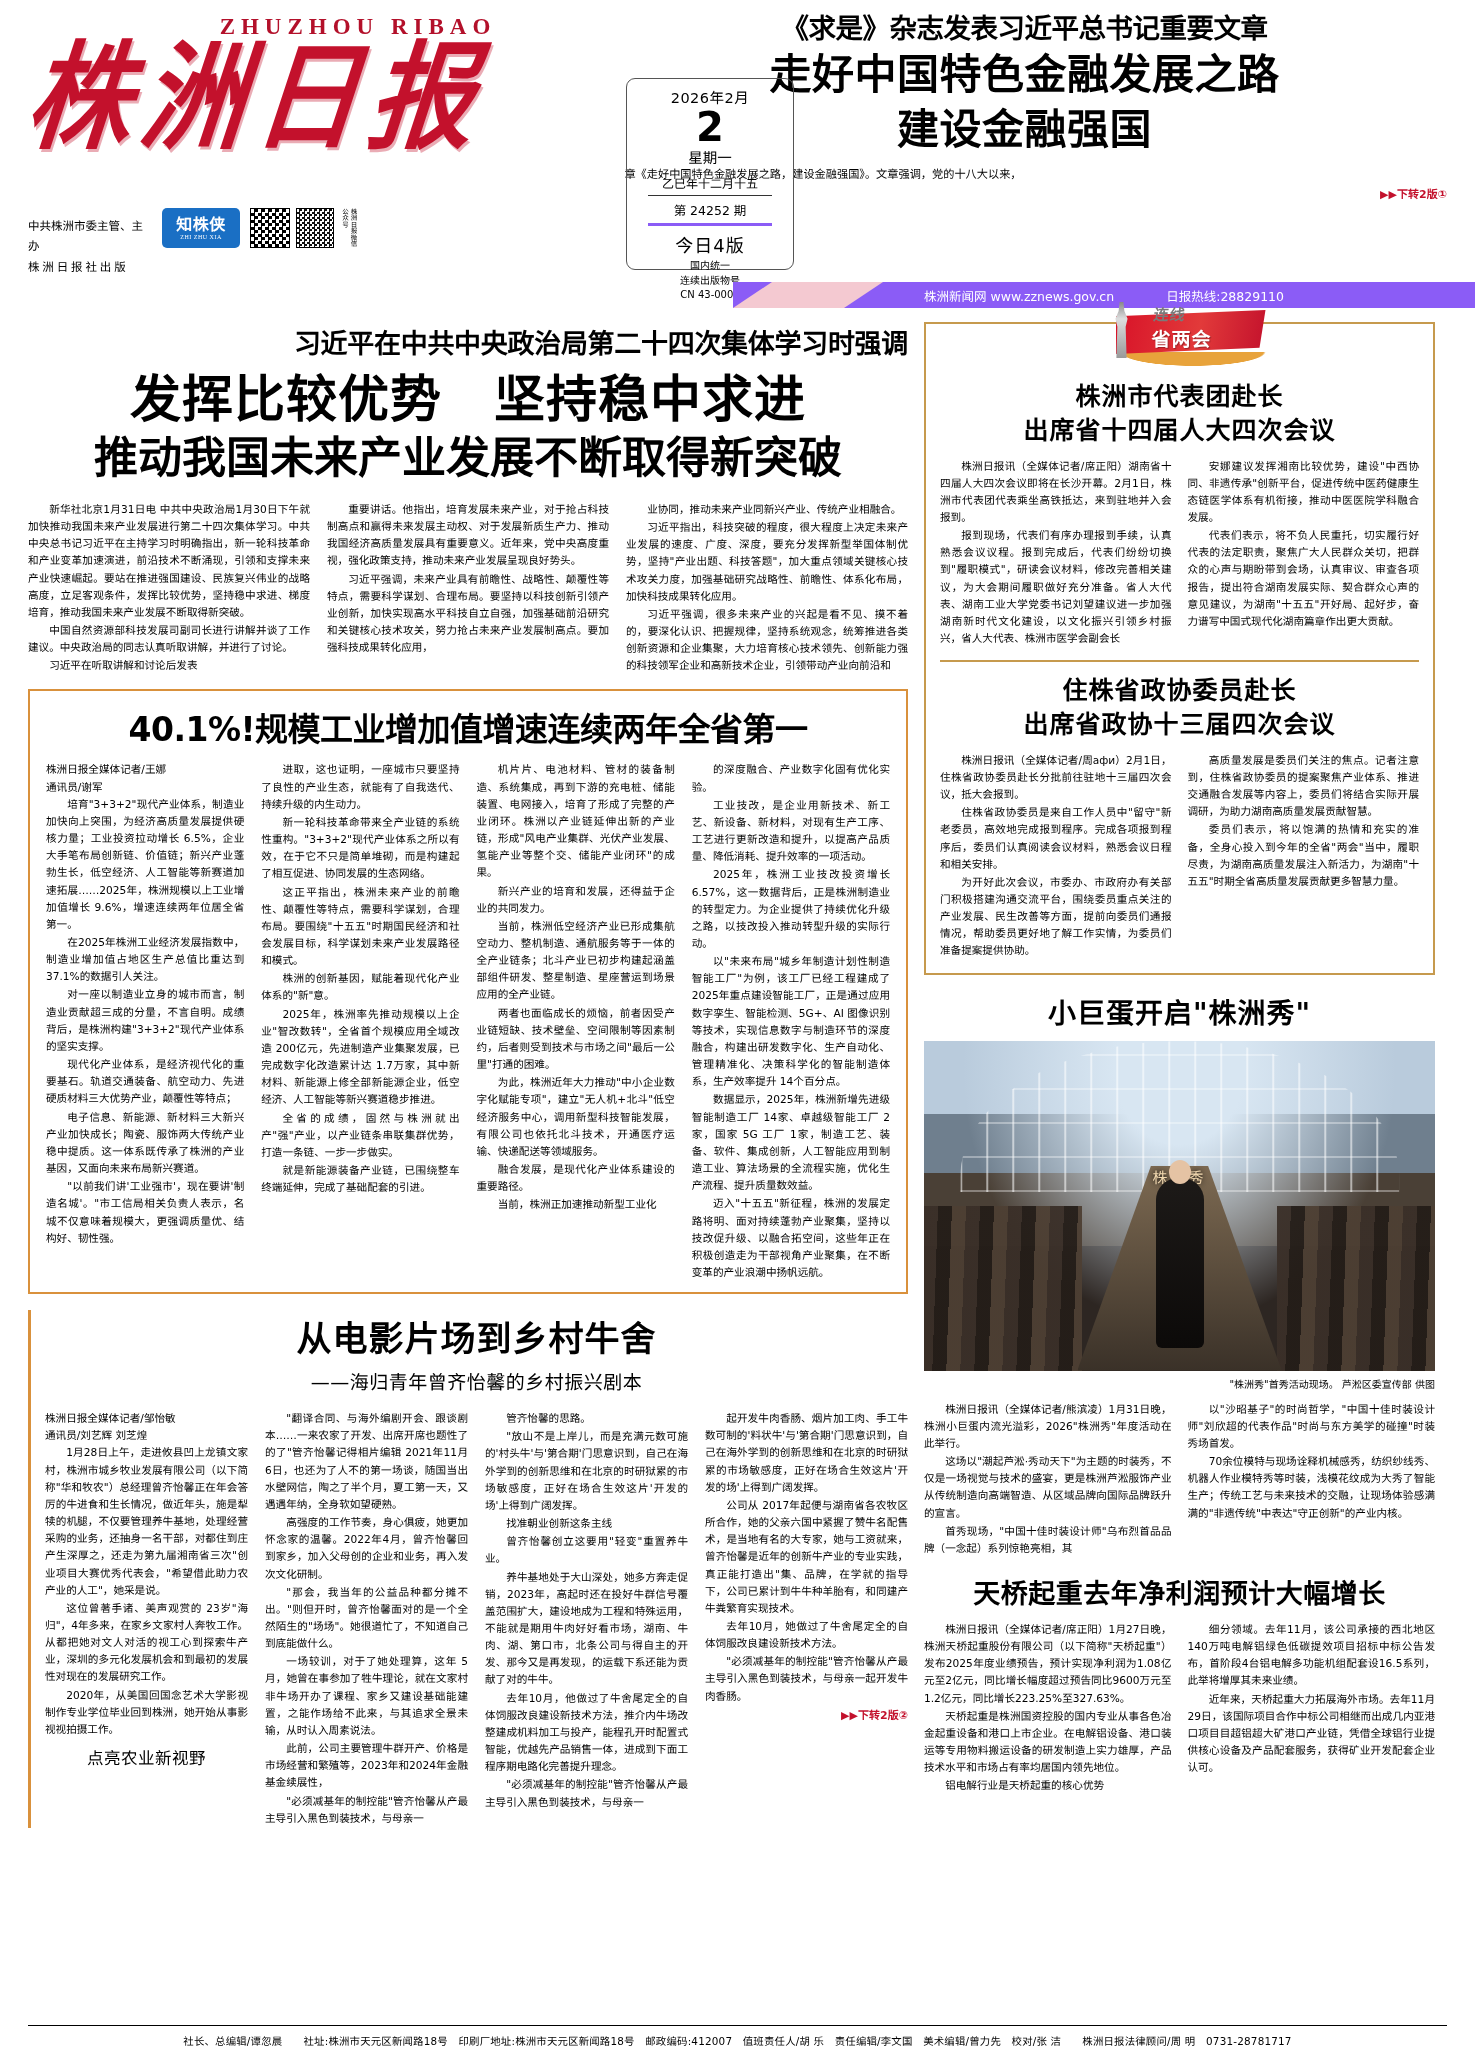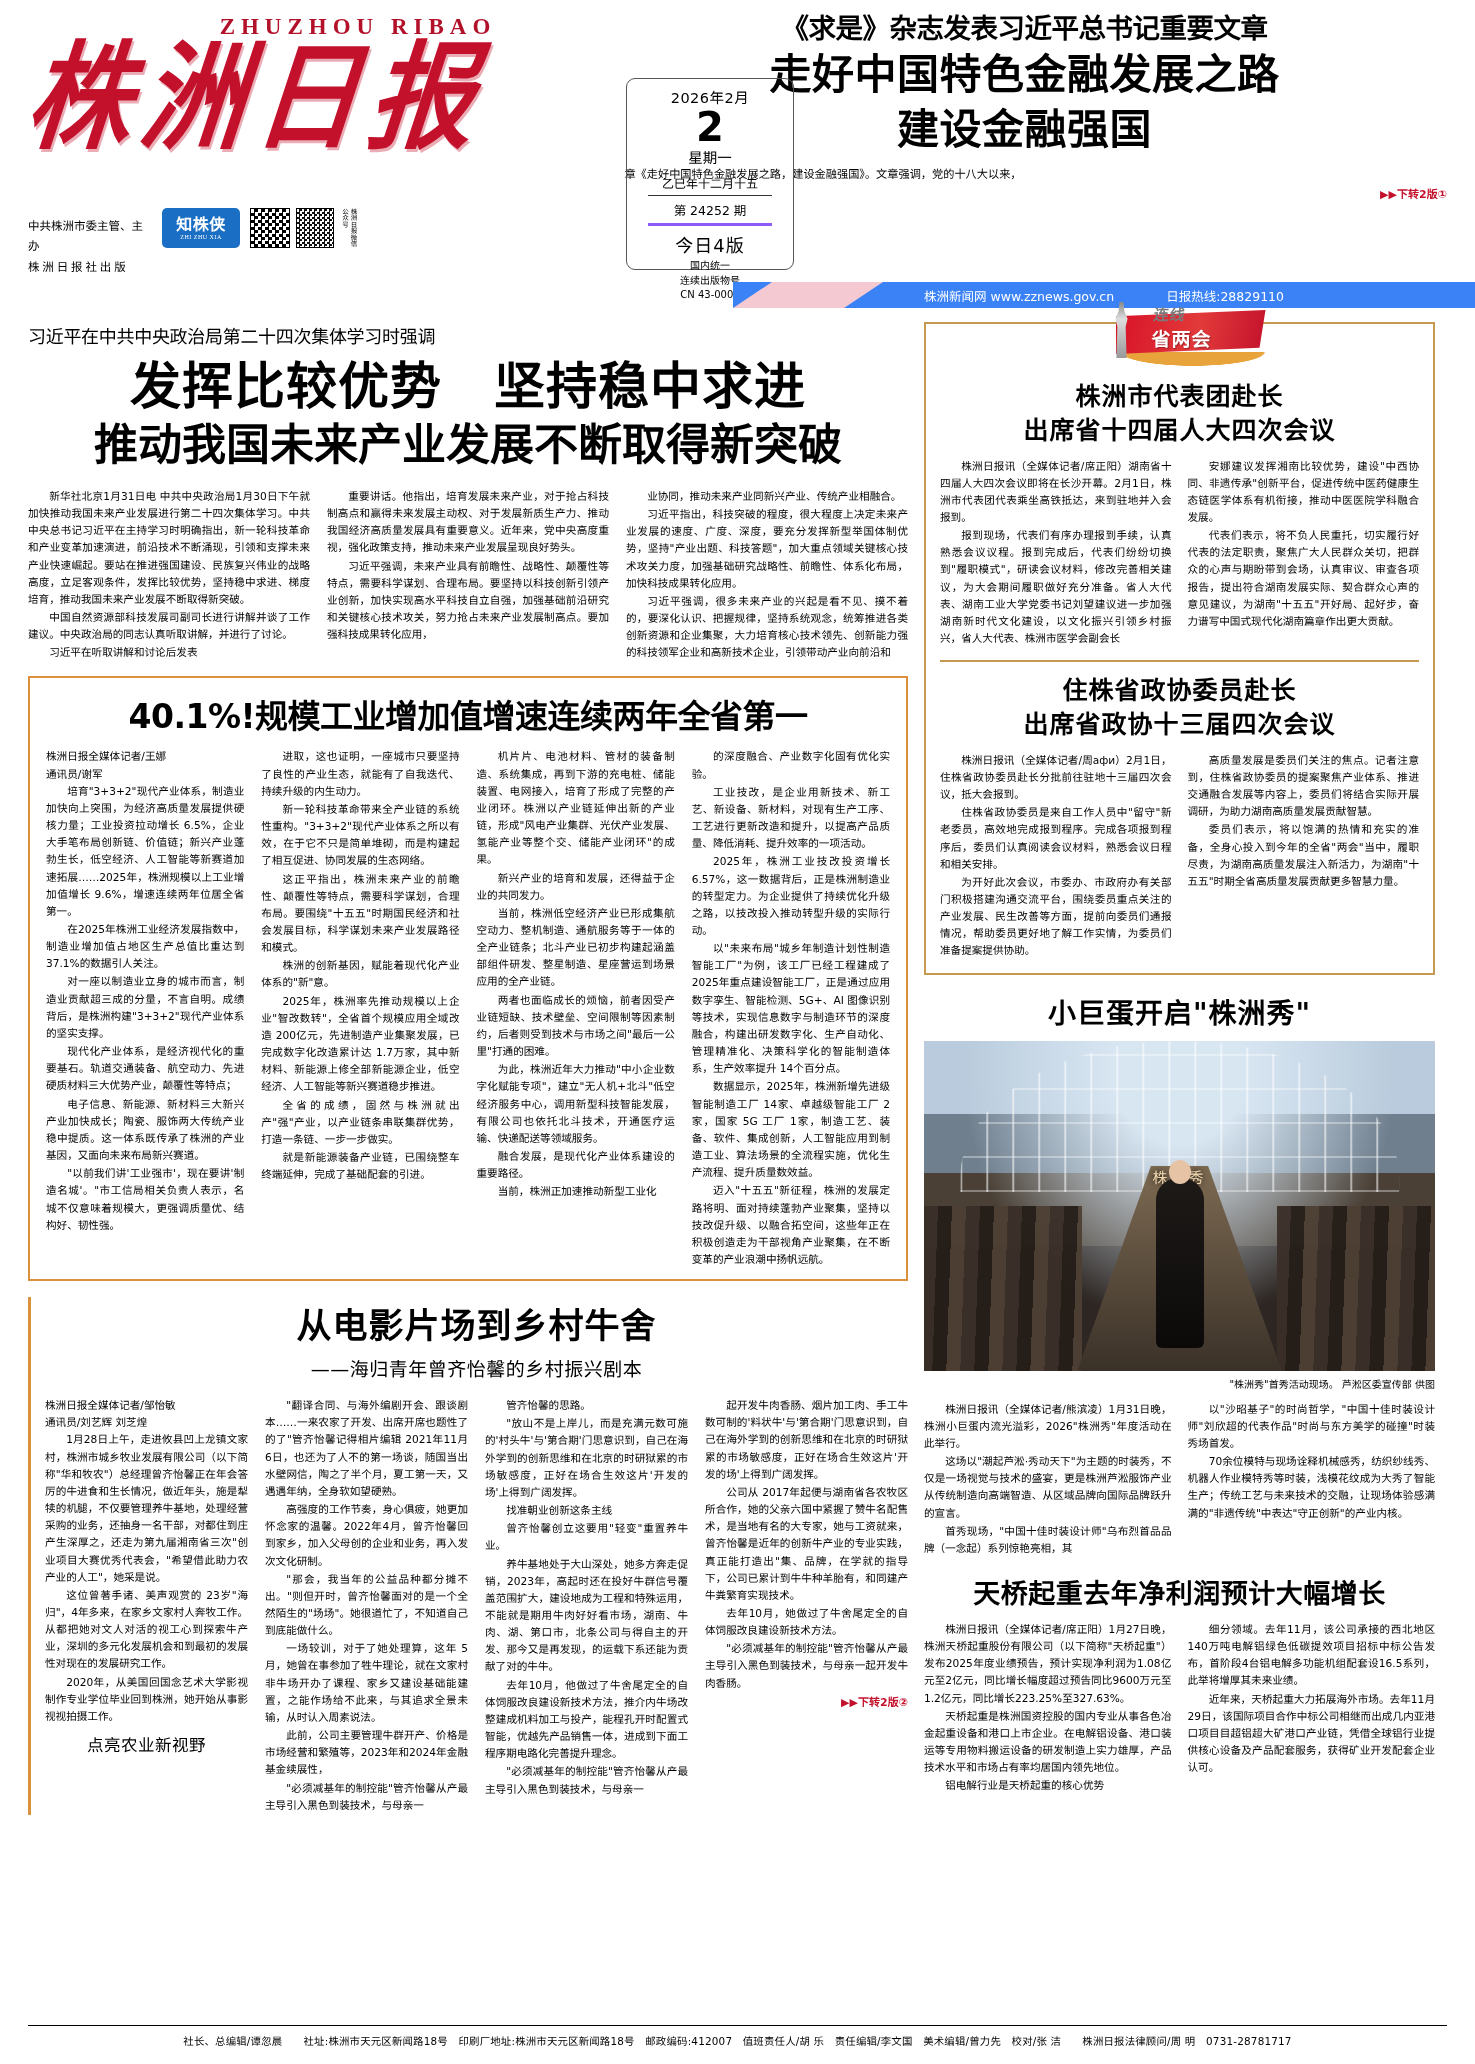--- a/index.html
+++ b/index.html
@@ -89,7 +89,7 @@
 
   
   .redbar {
-    position: relative; height: 26px; background: #3b82f6; color: #fff;
+    position: relative; height: 26px; background: #8b5cf6; color: #fff;
     margin: 4px -28px 0 auto; width: 742px;
     display: flex; align-items: center; justify-content: center; gap: 52px;
     font-size: 12.5px; font-family: "DejaVu Sans", sans-serif;

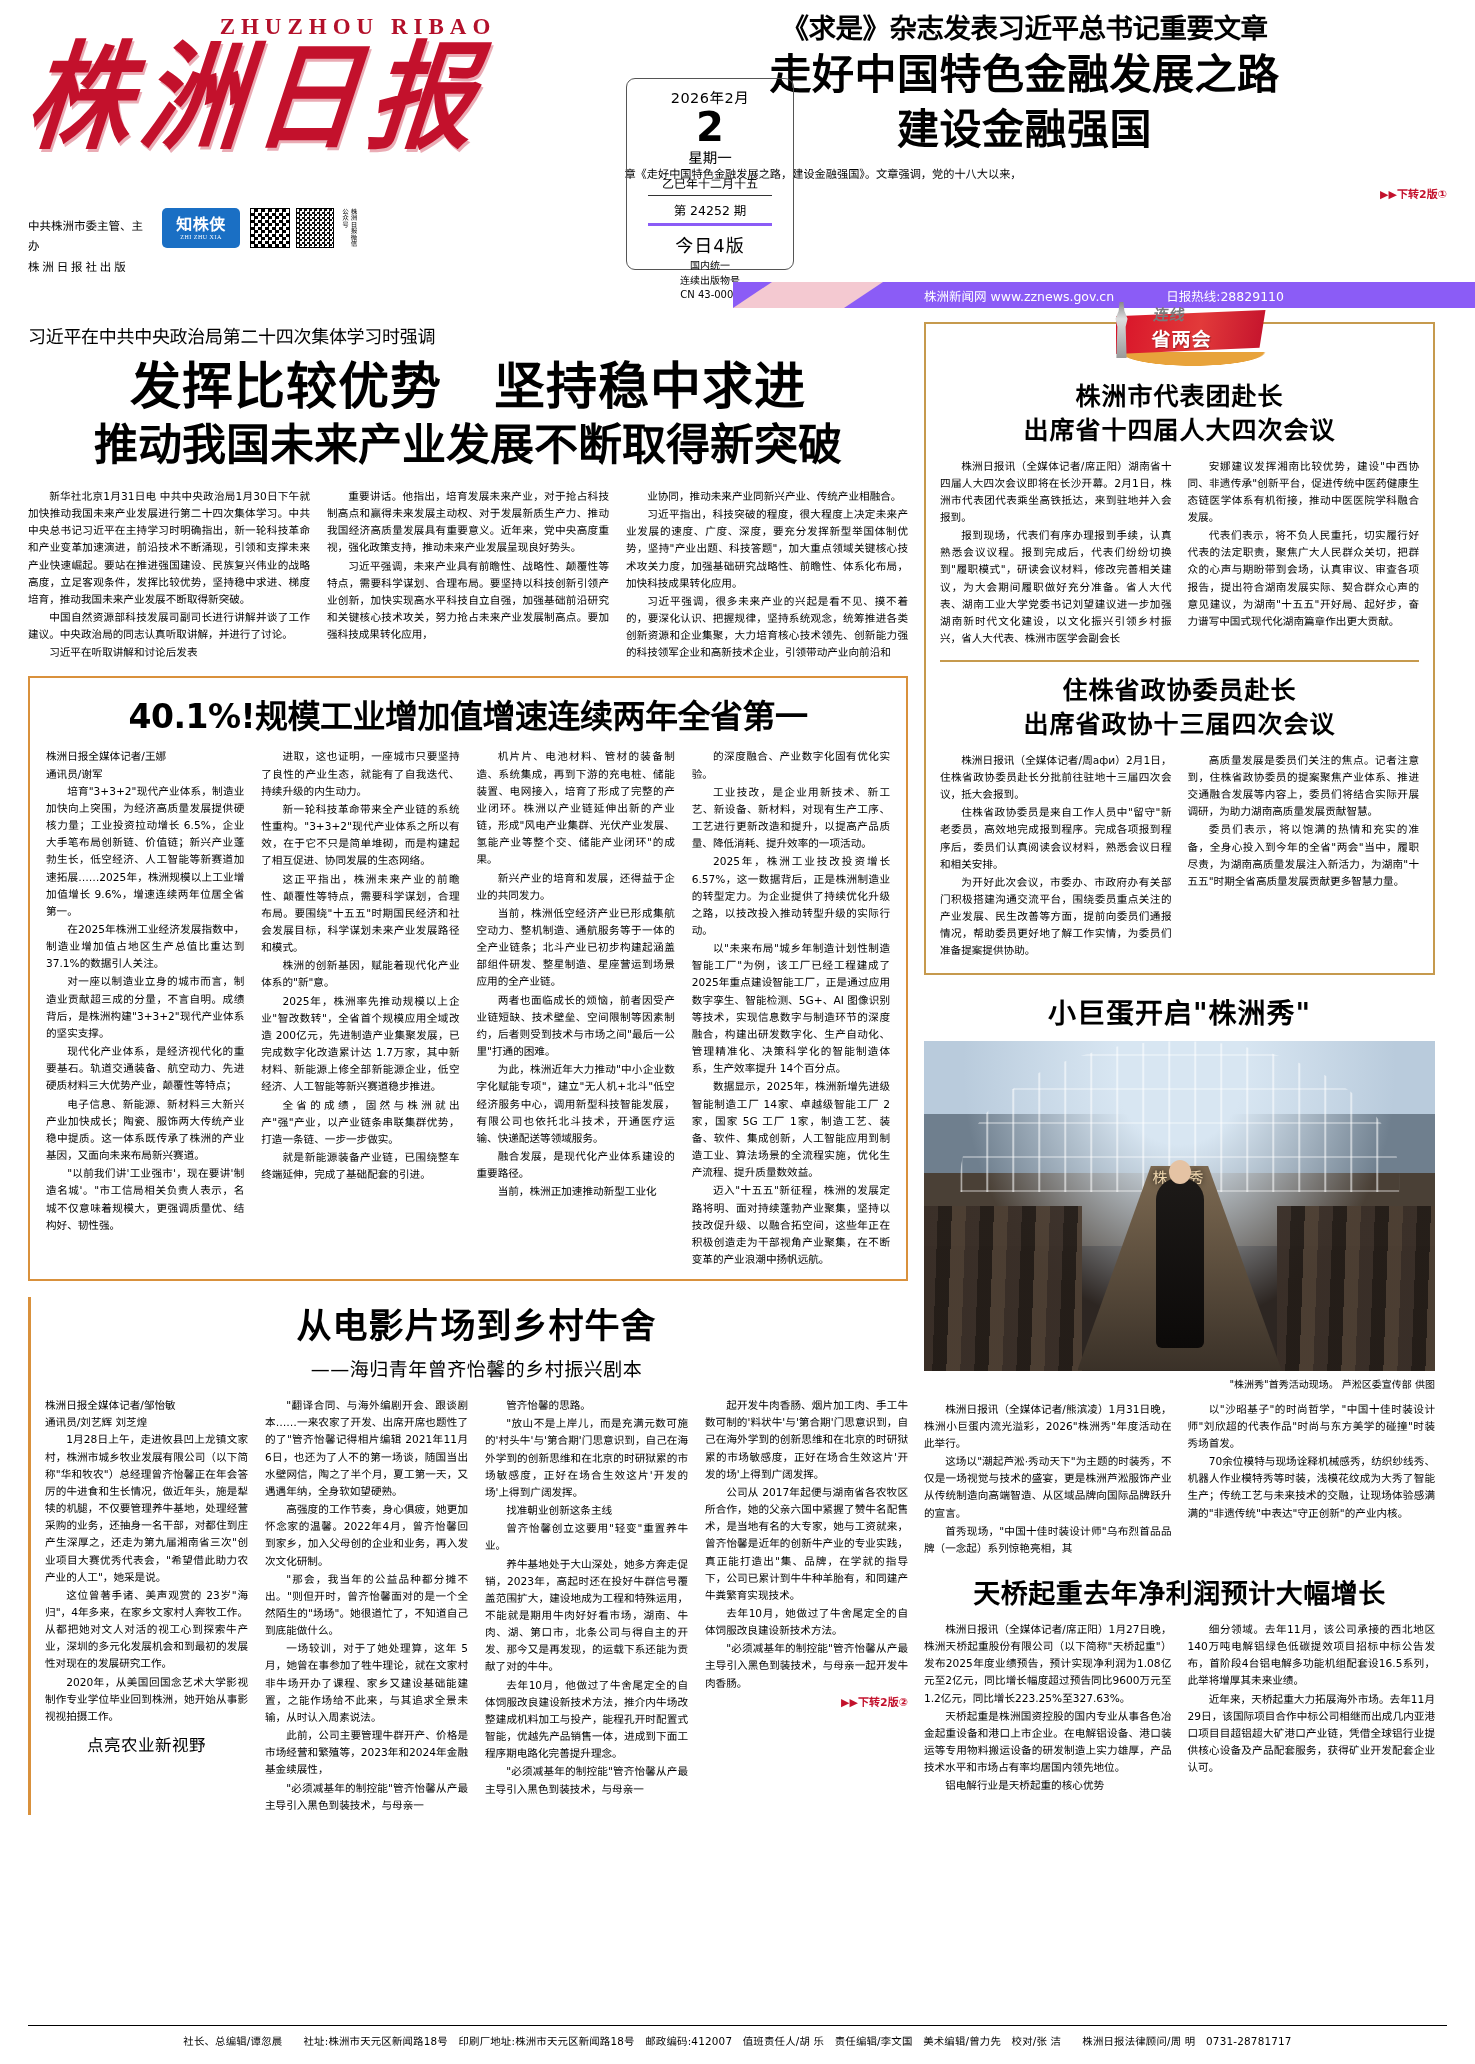--- a/index.html
+++ b/index.html
@@ -107,8 +107,8 @@
 
   
   .lead-kicker {
-    text-align: left; font-family: "DejaVu Sans", sans-serif; font-weight: normal;
-    font-size: 18px; letter-spacing: -.3px;
+    text-align: right; font-family: "DejaVu Sans", sans-serif; font-weight: bold;
+    font-size: 27px; letter-spacing: -.3px;
   }
   .lead-h1 {
     text-align: center; font-family: "DejaVu Sans", sans-serif; font-weight: bold;

